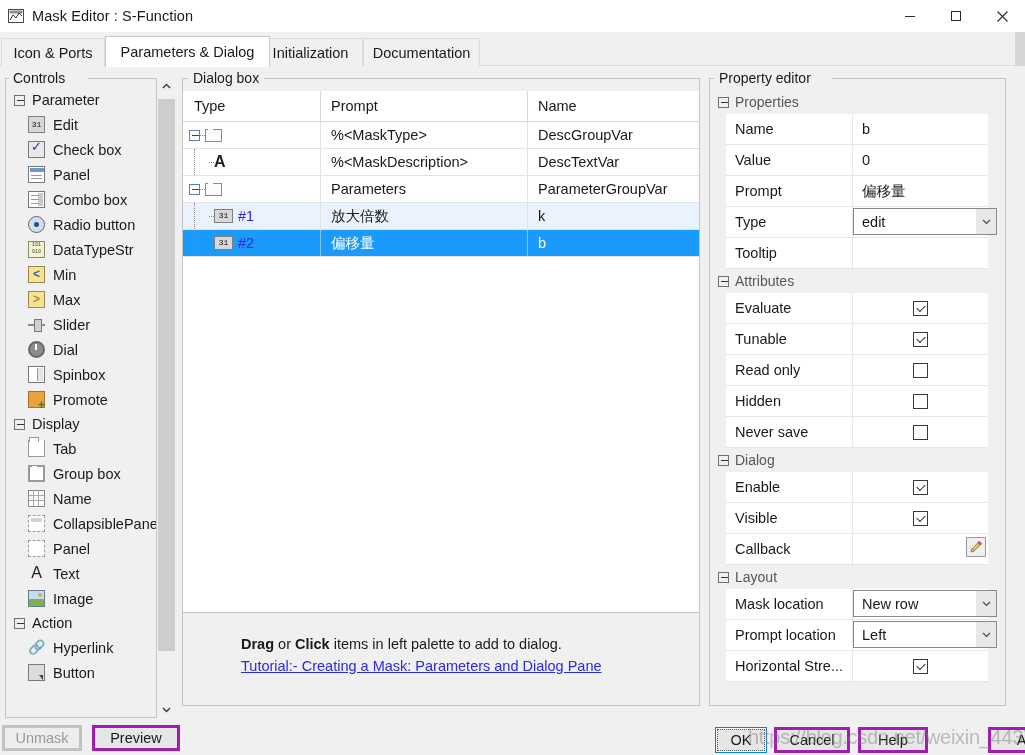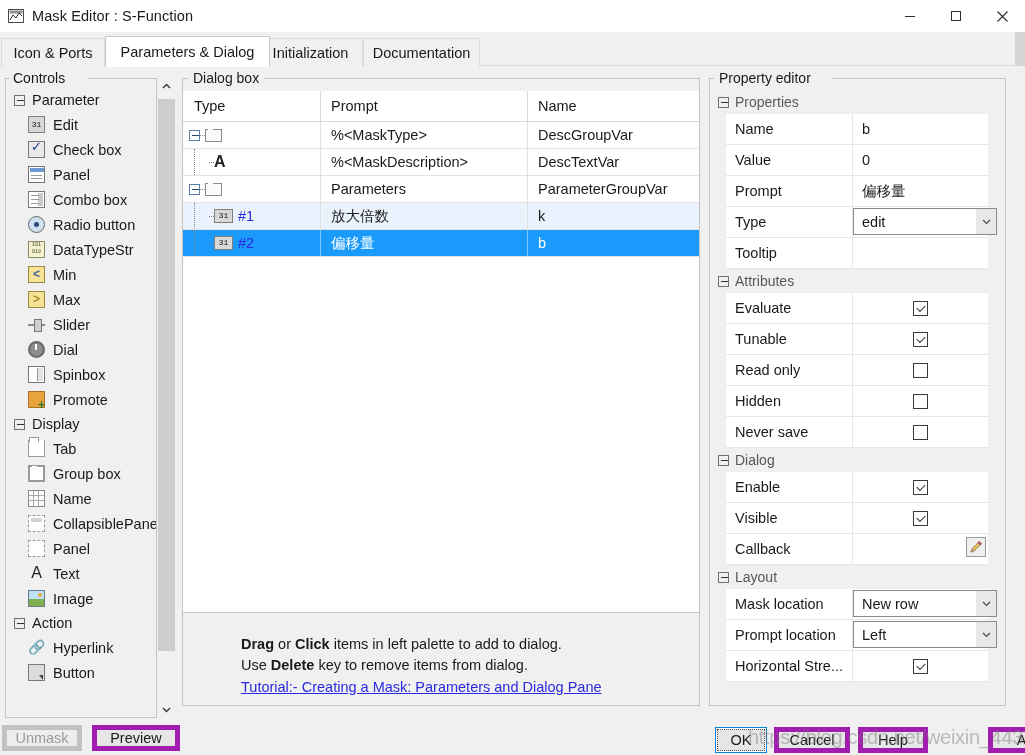--- a/index.html
+++ b/index.html
@@ -596,9 +596,6 @@
     <div>
       <b>Drag</b><span> or </span><b>Click</b><span> items in left palette to add to dialog.</span>
     </div>
-    <div>
-      <span>Use </span><b>Delete</b><span> key to remove items from dialog.</span>
-    </div>
     <a id="hint-link" href="#">Tutorial:- Creating a Mask: Parameters and Dialog Pane</a>
   </div>
 

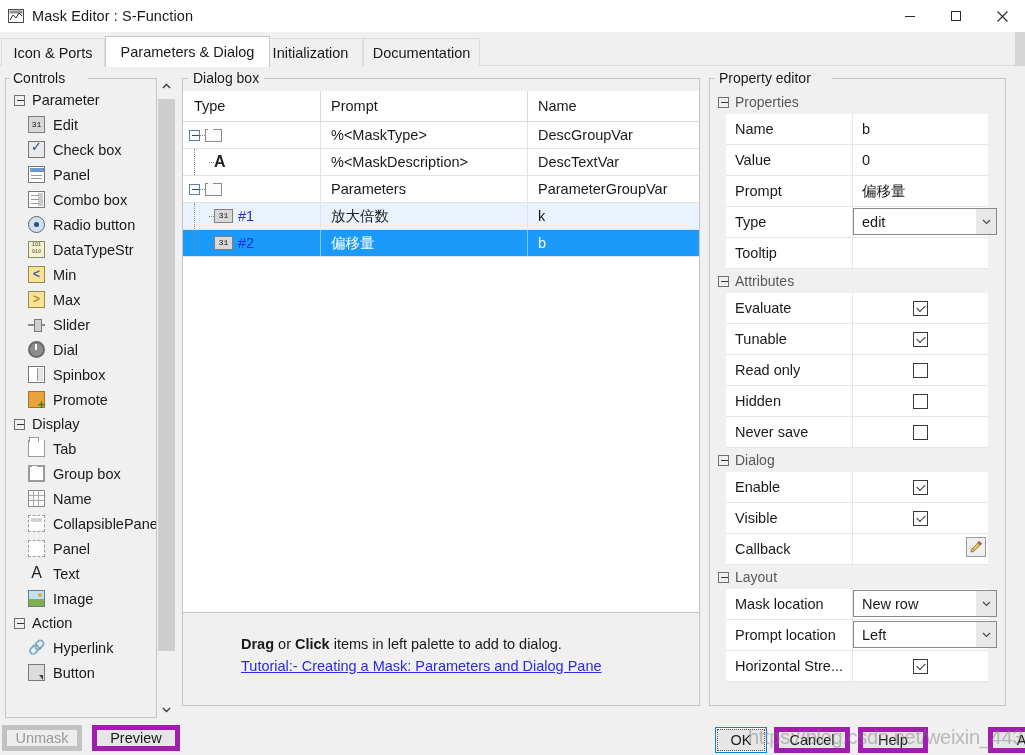--- a/index.html
+++ b/index.html
@@ -307,7 +307,7 @@
   }
   .btn {
     position:absolute; height:26px;
-    border:5px solid #a21caf; background:#e6e6e6;
+    border:3px solid #a21caf; background:#e6e6e6;
     display:flex; align-items:center; justify-content:center;
     font-size:14.5px; color:#1a1a1a;
   }

